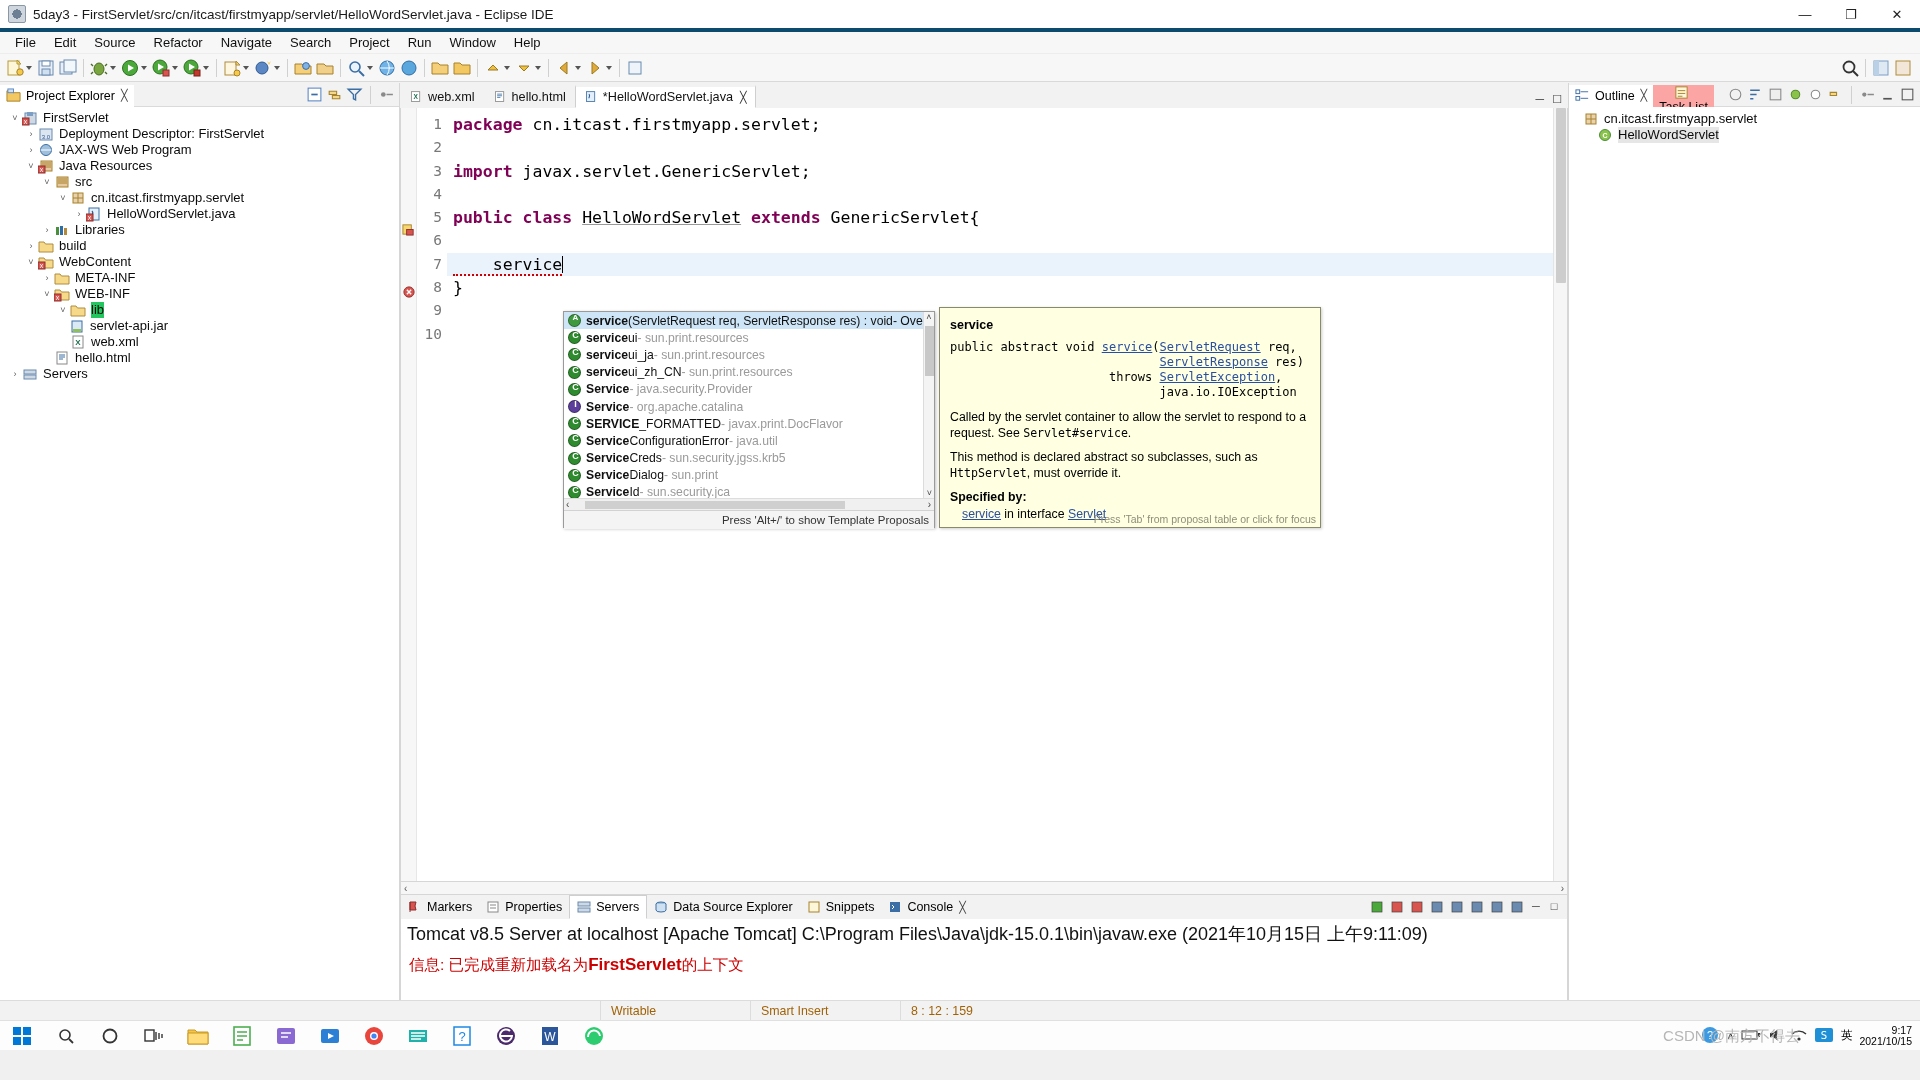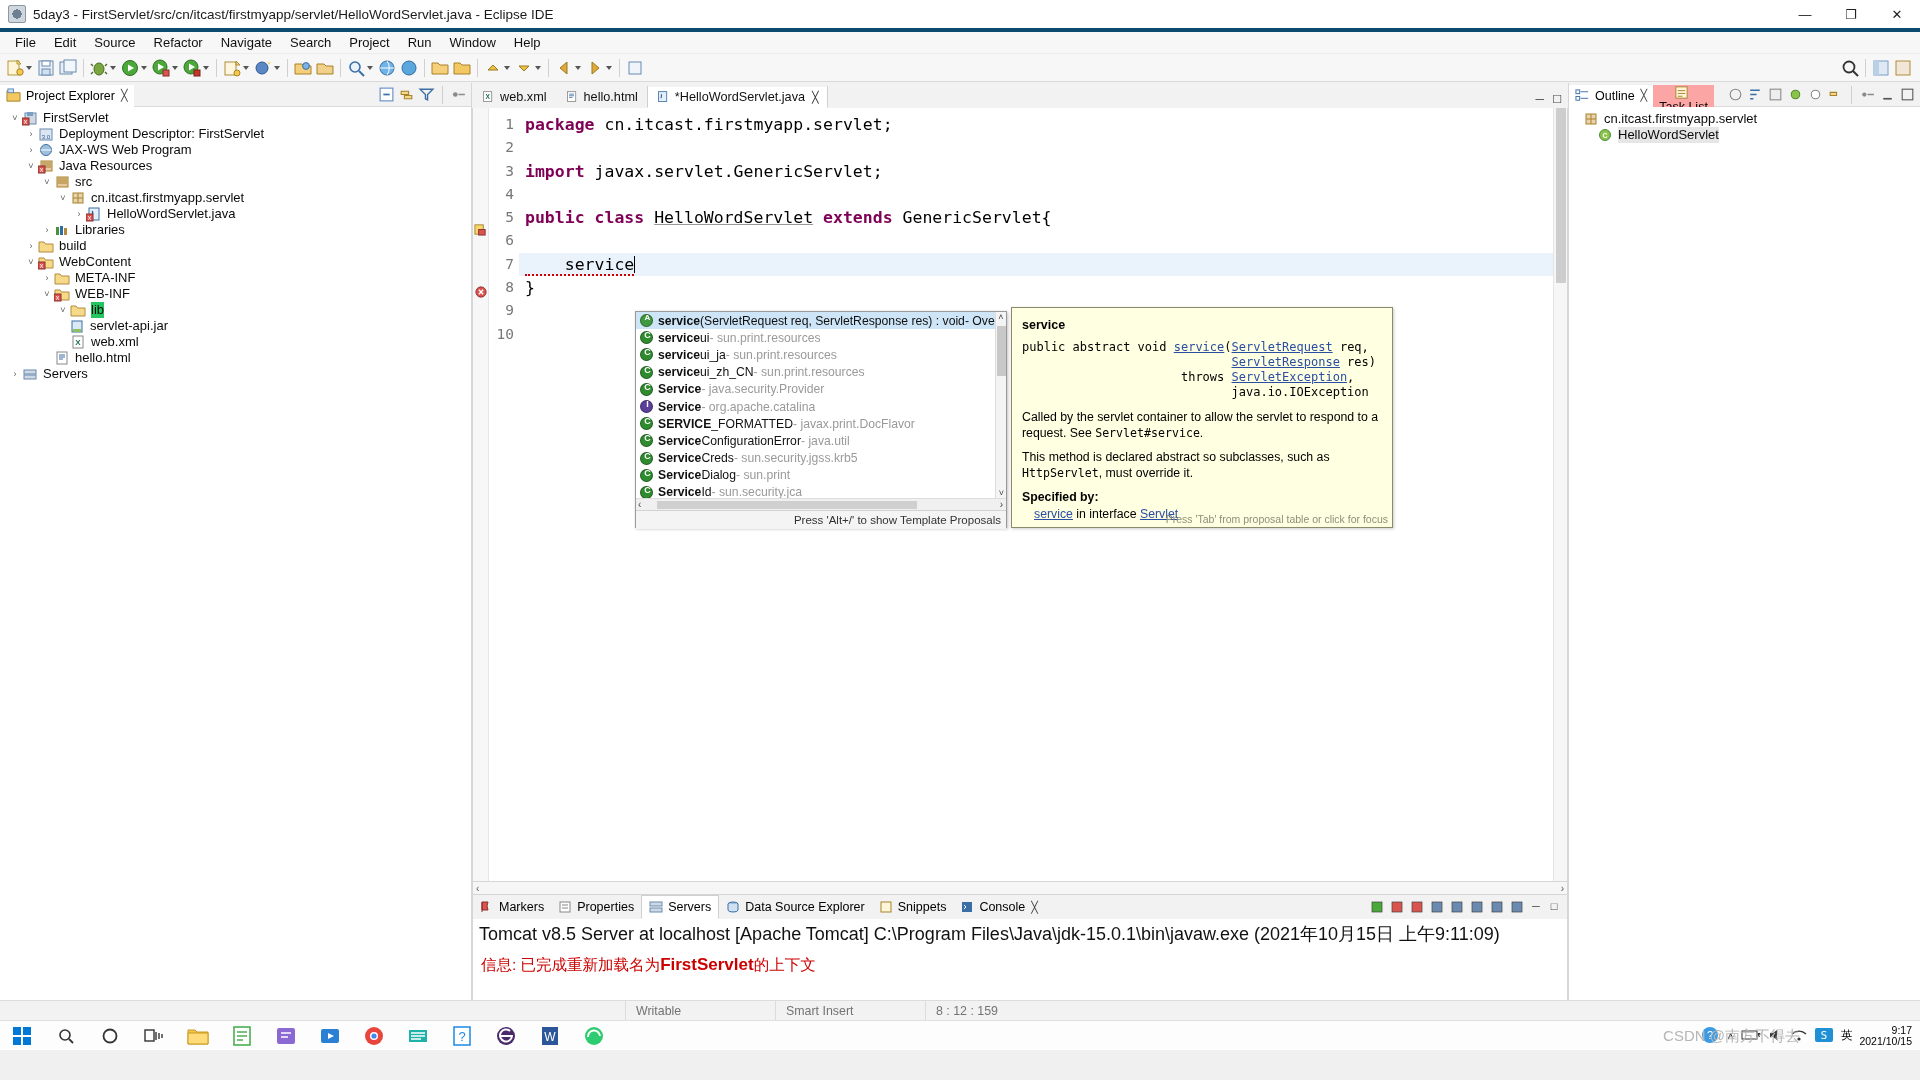--- a/index.html
+++ b/index.html
@@ -41,7 +41,7 @@
 
   
   .main { position:absolute; top:83px; left:0; right:0; bottom:30px; display:flex; }
-  .left { width:472px; background:#fff; border-right:1px solid #d6d6d6; display:flex; flex-direction:column;}
+  .left { width:400px; background:#fff; border-right:1px solid #d6d6d6; display:flex; flex-direction:column;}
   .center { flex:1; display:flex; flex-direction:column; min-width:0;}
   .right { width:352px; background:#f7f7f7; border-left:1px solid #d6d6d6; display:flex; flex-direction:column;}
 

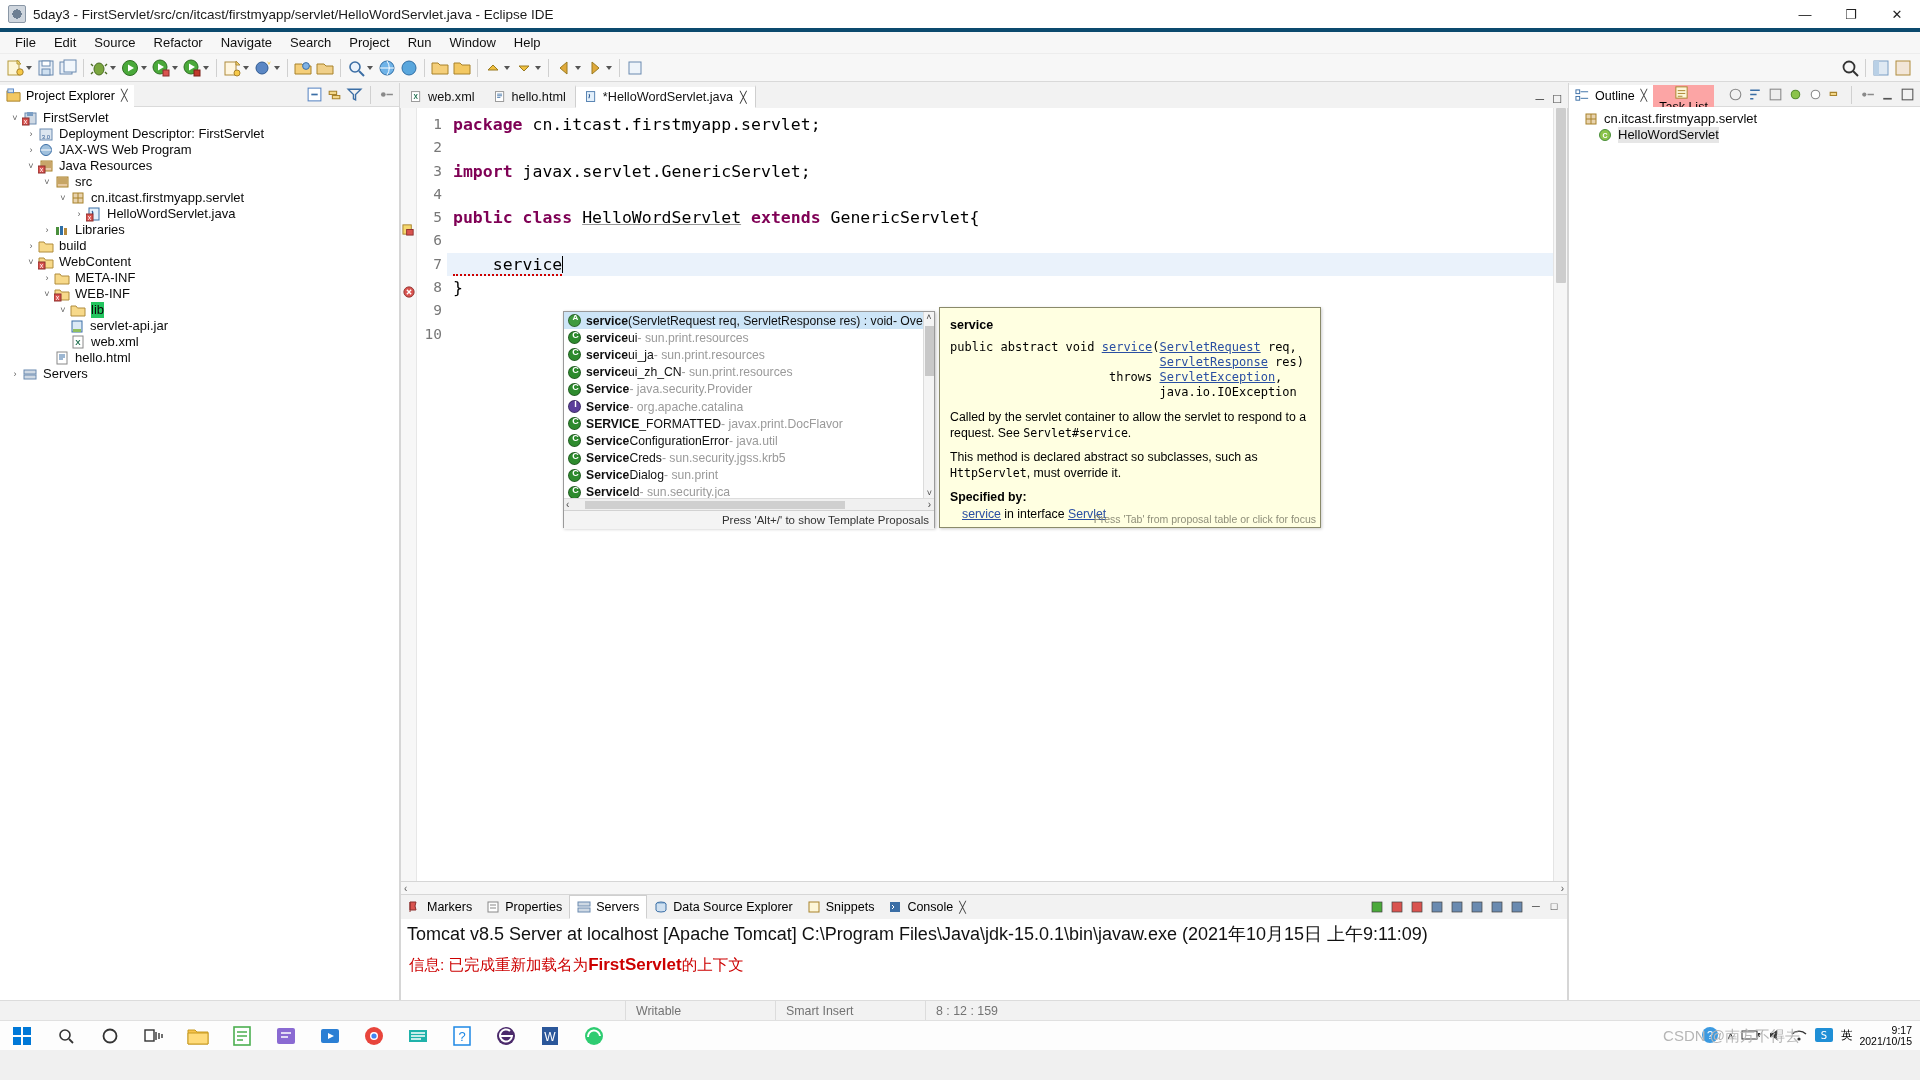--- a/index.html
+++ b/index.html
@@ -143,7 +143,7 @@
   
   .status { position:absolute; bottom:30px; left:0; right:0; height:20px; background:#f2f2f2;
             border-top:1px solid #dcdcdc; display:flex; align-items:center; font-size:12.4px;
-            color:#737373;padding-left:25px; }
+            color:#a16207; }
   .st-cell { padding:0 10px; height:20px; display:flex; align-items:center;
              border-left:1px solid #dcdcdc;}
   .st-spacer { flex:1; }

